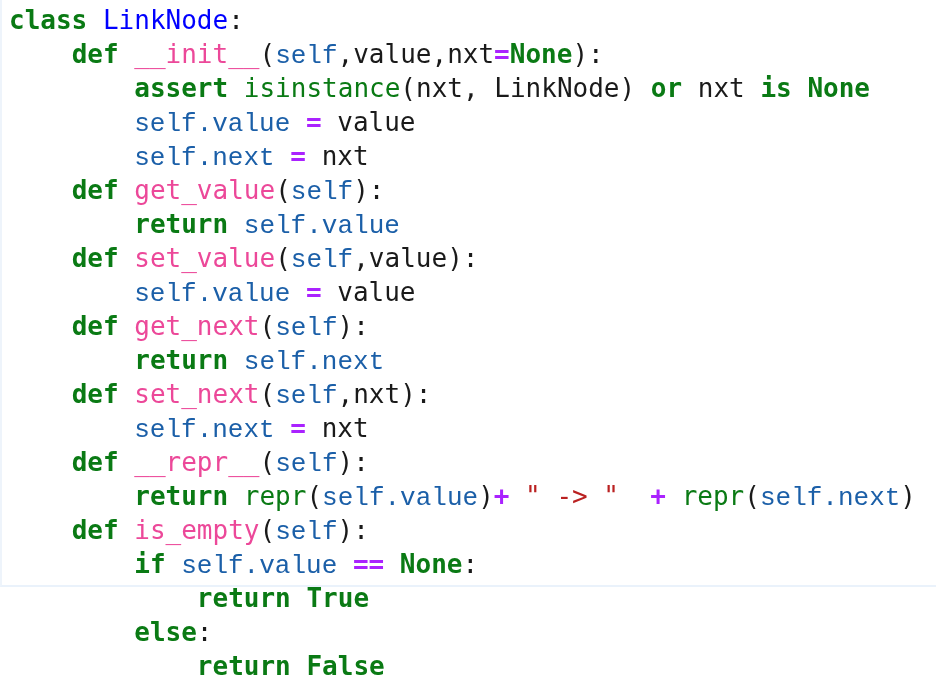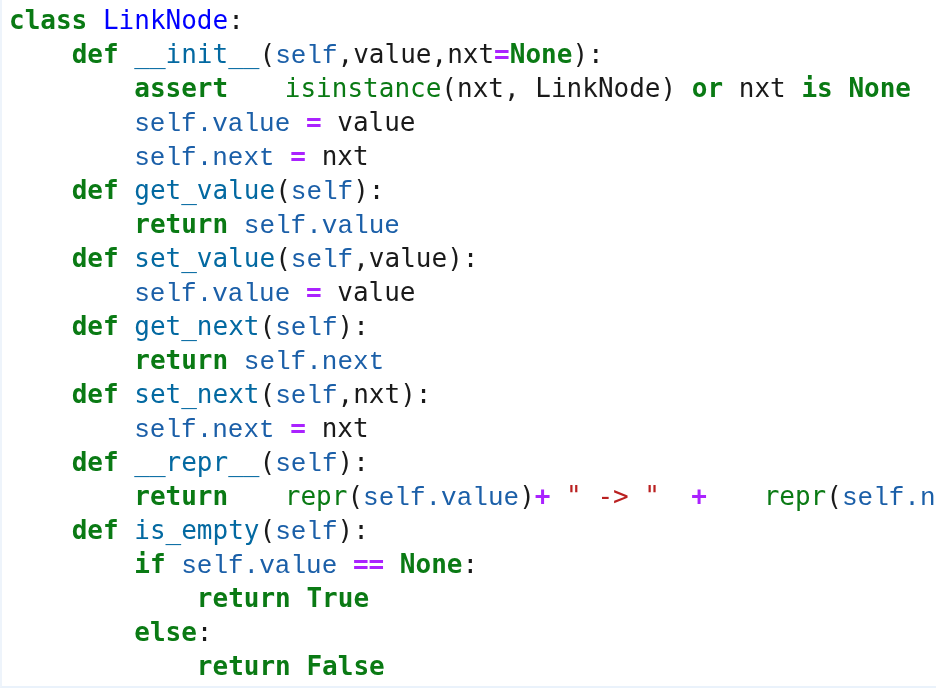--- a/index.html
+++ b/index.html
@@ -5,7 +5,7 @@
     html, body { margin: 0; padding: 0; background: #ffffff; }
     body { width: 936px; height: 690px; overflow: hidden; position: relative; }
     .cell {
-      position: absolute; left: 0; top: 0; width: 936px; height: 688px;
+      position: absolute; left: 0; top: 0; width: 936px; height: 587px;
       background: #ffffff;
       border-left: 2px solid #eef4fb;
       border-bottom: 2px solid #eaf2fb;

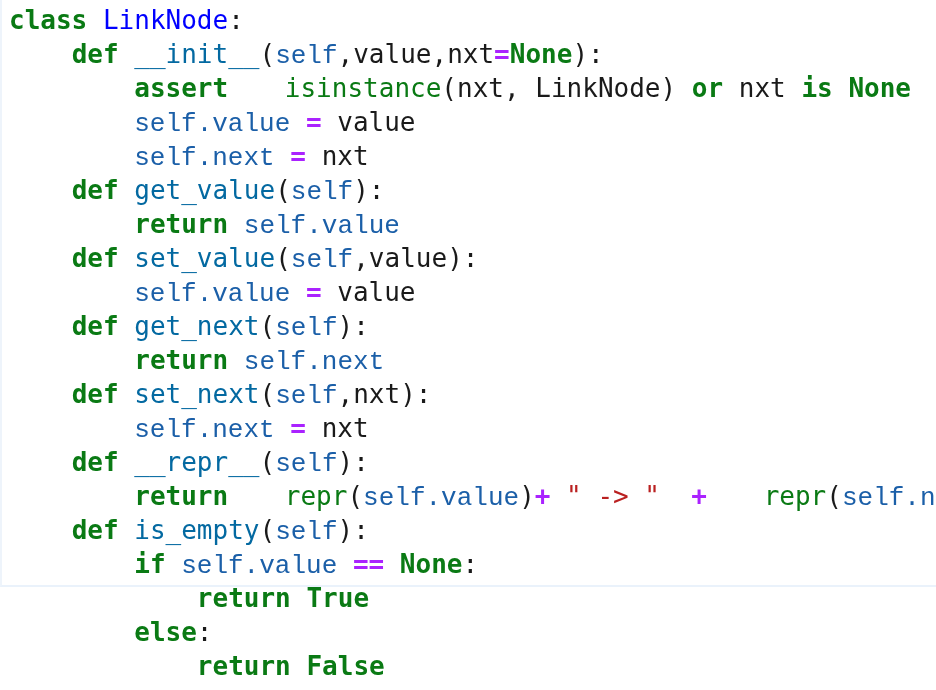--- a/index.html
+++ b/index.html
@@ -22,7 +22,7 @@
     }
     .line { display: block; height: 34px; }
     .kw { color: #0a7a14; font-weight: bold; }
-    .def { color: #0369a1; }
+    .def { color: #ec4899; }
     .cls { color: #0000ff; }
     .self { color: #1b5fa8; font-family: Liberation Mono, monospace; }
     .op { color: #aa22ff; font-weight: bold; }

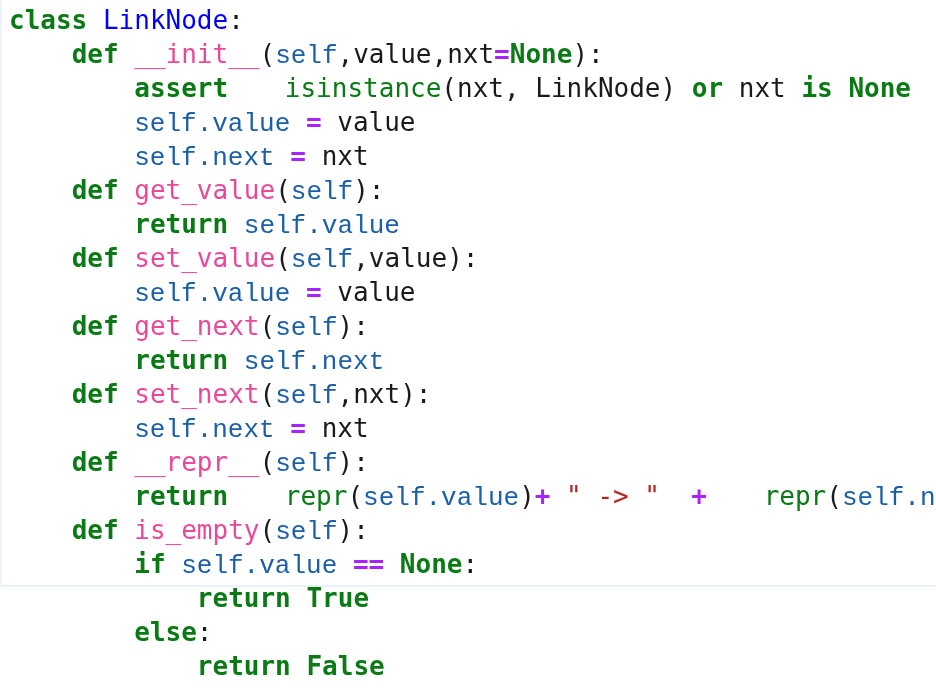--- a/index.html
+++ b/index.html
@@ -27,7 +27,7 @@
     .self { color: #1b5fa8; font-family: Liberation Mono, monospace; }
     .op { color: #aa22ff; font-weight: bold; }
     .str { color: #ba2121; }
-    .builtin { color: #0a7a14; margin-left: 41px; }
+    .builtin { color: #0a7a14; }
     .plain { color: #1a1a1a; }
   </style>
 </head>

